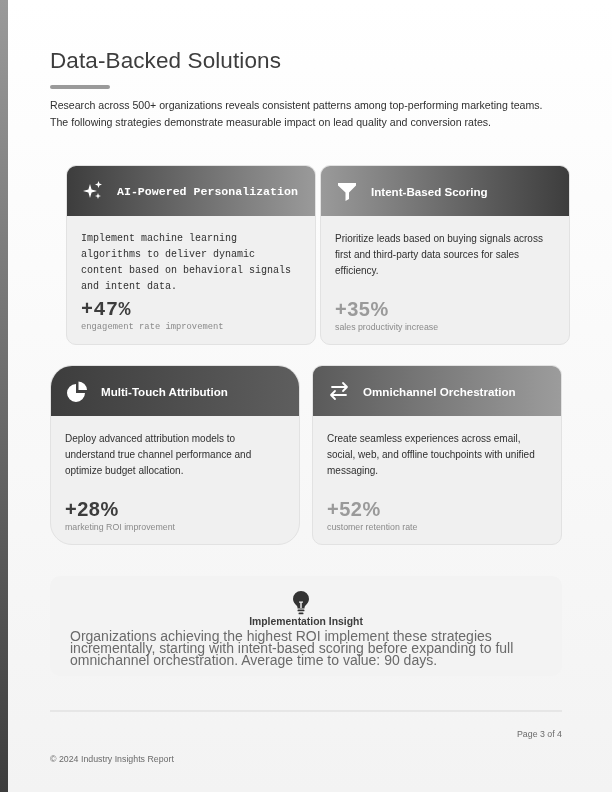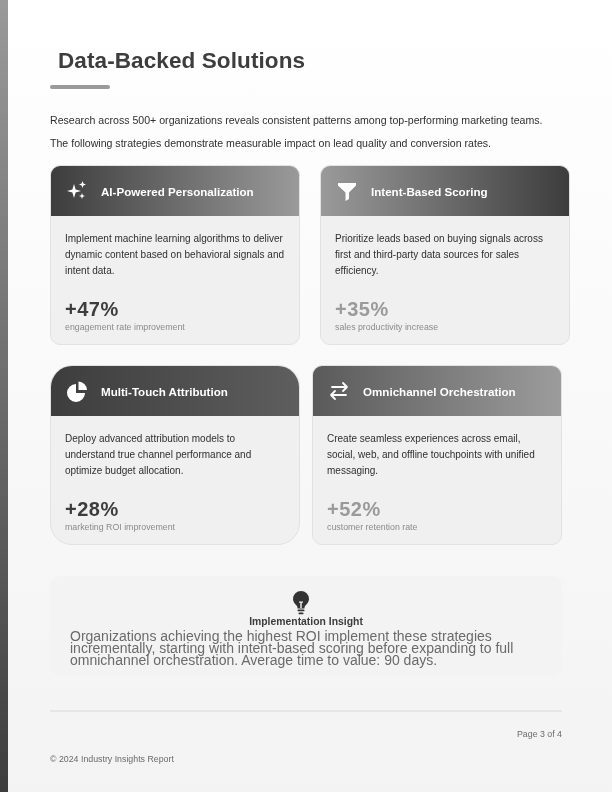--- a/index.html
+++ b/index.html
@@ -16,8 +16,8 @@
     }
     .page { position: absolute; left: 50px; top: 0; width: 512px; }
     .title {
-      position: absolute; top: 48px; left: 8px;
-      font-size: 22.5px; font-weight: 700; color: #3d3d3d; letter-spacing: 0.1px;
+      position: absolute; top: 48px; left: 0;
+      font-size: 22.5px; font-weight: 400; color: #3d3d3d; letter-spacing: 0.1px;
     }
     .title-bar {
       position: absolute; top: 85px; left: 0; width: 60px; height: 4px;

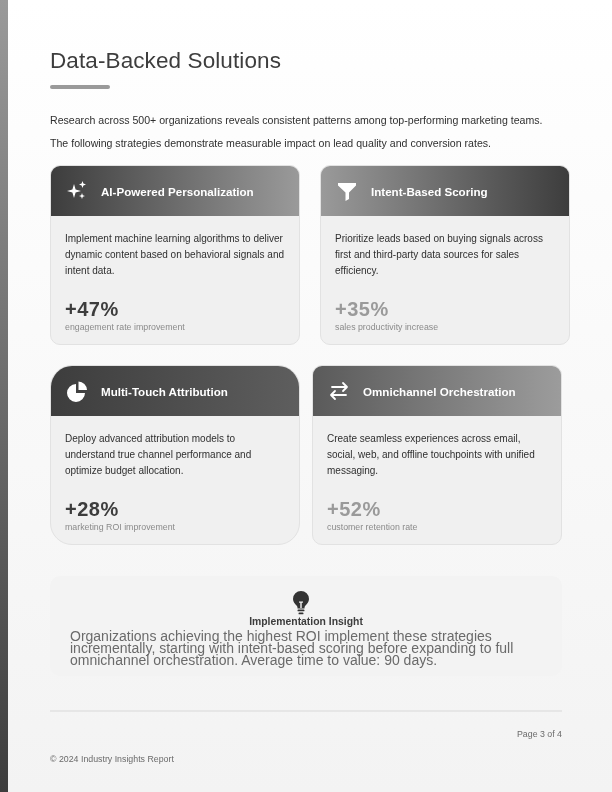--- a/index.html
+++ b/index.html
@@ -24,8 +24,8 @@
       background: #9a9a9a; border-radius: 2px;
     }
     .intro {
-      position: absolute; top: 109px; left: 0; width: 512px;
-      font-size: 10.6px; line-height: 23px; color: #2f2f2f;
+      position: absolute; top: 97px; left: 0; width: 512px;
+      font-size: 10.6px; line-height: 17px; color: #2f2f2f;
     }
     .card {
       position: absolute; width: 250px; height: 180px;

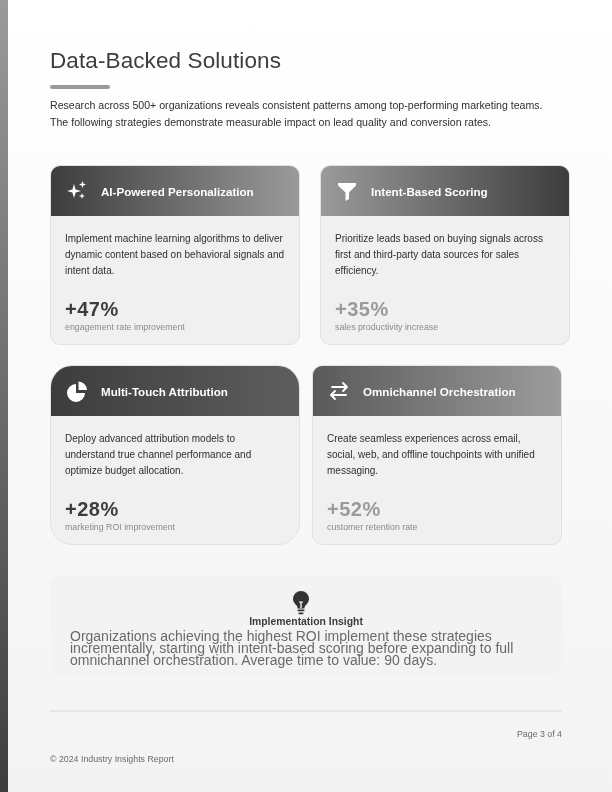--- a/index.html
+++ b/index.html
@@ -72,7 +72,7 @@
   <div class="title-bar"></div>
   <p class="intro">Research across 500+ organizations reveals consistent patterns among top-performing marketing teams. The following strategies demonstrate measurable impact on lead quality and conversion rates.</p>
 
-  <div class="card" style="top:165px; left:0;">
+  <div class="card" style="top:165px; left:16px;font-family:Liberation Mono, monospace;">
     <div class="card-head g1">
       <span class="icon">
         <svg width="24" height="24" viewBox="0 0 24 24" fill="#fff">

